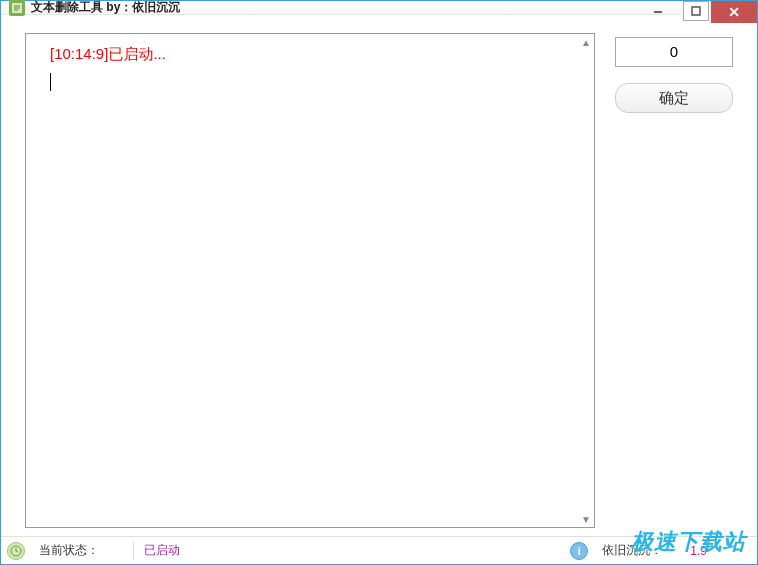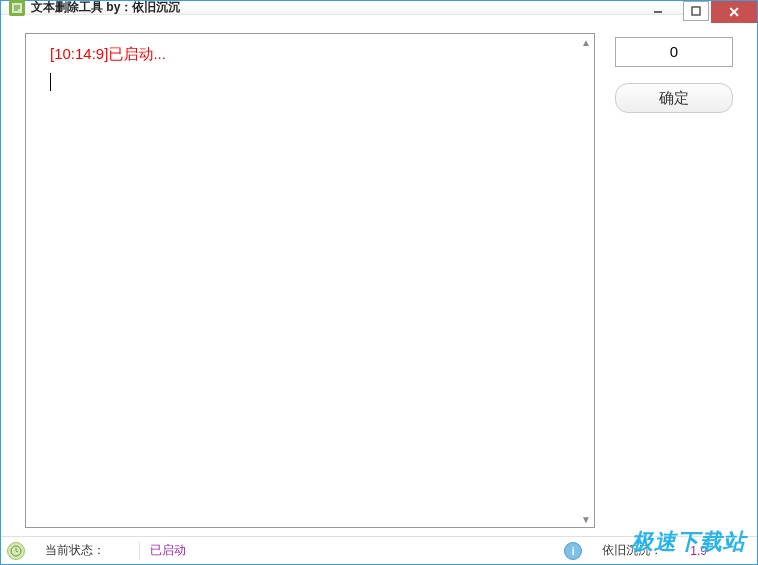--- a/index.html
+++ b/index.html
@@ -178,7 +178,7 @@
       font-weight: bold;
       font-size: 11px;
     }
-    .status-label { margin-left: 16px; margin-right: 24px; color: #333; }
+    .status-label { margin-left: 10px; margin-right: 24px; color: #333; }
     .status-value { color: #a21caf; }
     .status-gap { flex: 1; }
     .watermark {

